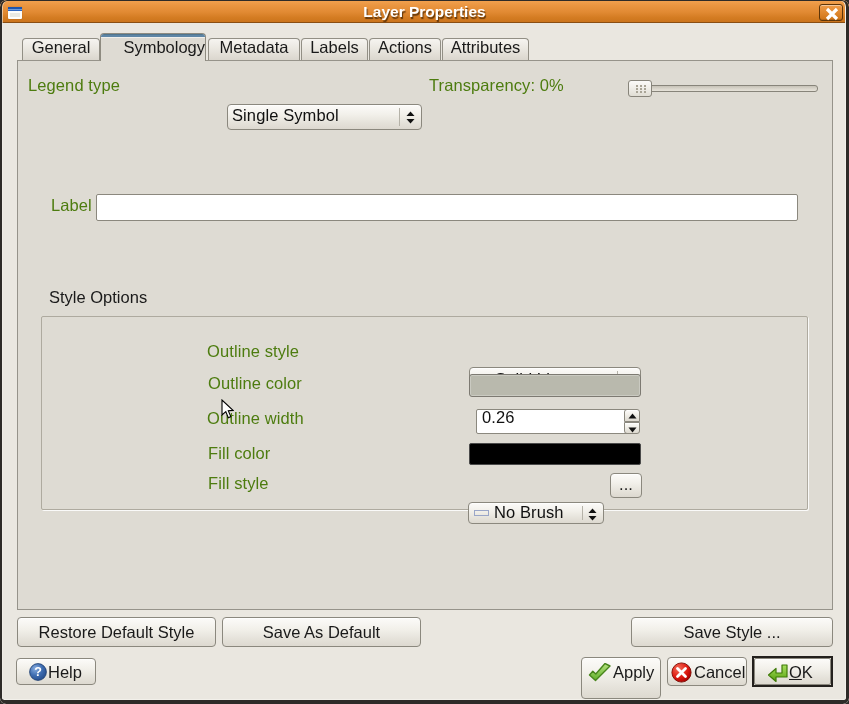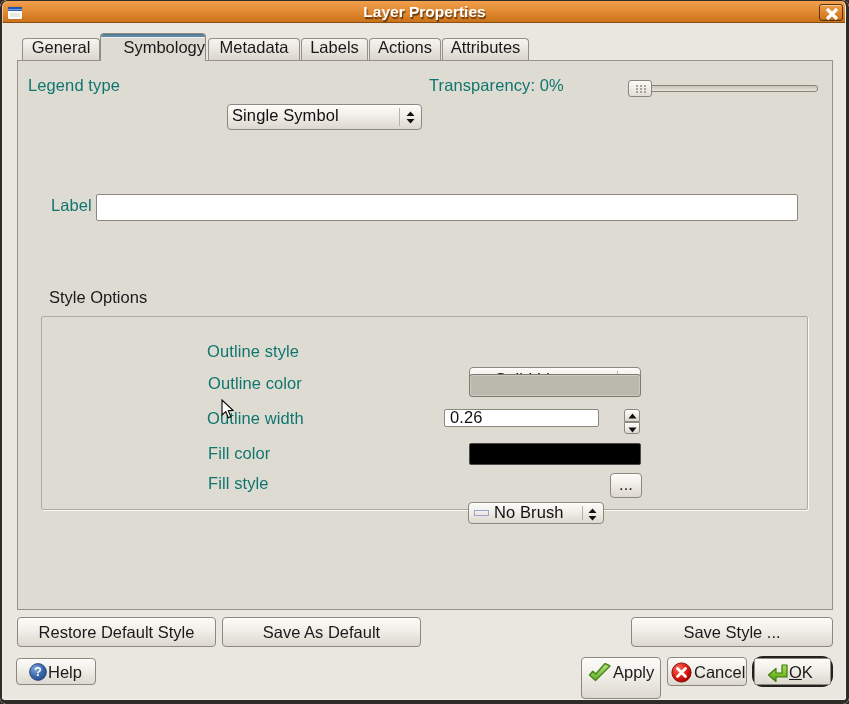--- a/index.html
+++ b/index.html
@@ -61,7 +61,7 @@
 #page { position:absolute; left:17px; top:60px; width:816px; height:550px;
   background:#dedbd3; border:1px solid #96938a; }
 
-.lbl { position:absolute; font-size:16.5px; letter-spacing:0.1px; color:#0f766e; white-space:nowrap; }
+.lbl { position:absolute; font-size:16.5px; letter-spacing:0.1px; color:#4d7c0f; white-space:nowrap; }
 
 
 .btn3d {

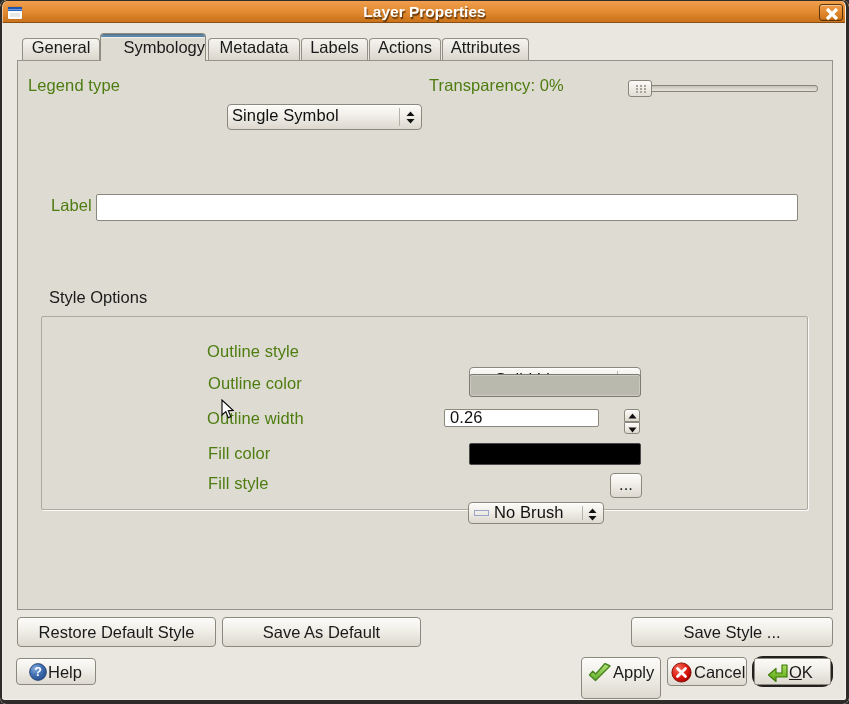--- a/index.html
+++ b/index.html
@@ -158,7 +158,7 @@
   <div class="abs" style="left:469px; top:374px; width:172px; height:23px; background:#b9b9ad; border:1px solid #7d7a72; border-radius:3px; box-shadow:inset 0 0 0 1px rgba(255,255,255,.25);"></div>
 
   <div class="lbl" style="left:207px; top:409px;">Outline width</div>
-  <div class="field" style="left:444px; top:409px; width:155px; height:18px;">
+  <div class="field" style="left:476px; top:409px; width:155px; height:25px;">
       <div class="txt" style="left:5px; top:-2px;">0.26</div>
     </div>
   <div class="btn3d" style="position:absolute; left:624px; top:409px; width:16px; height:12.5px; border-radius:3px 3px 0 0;">

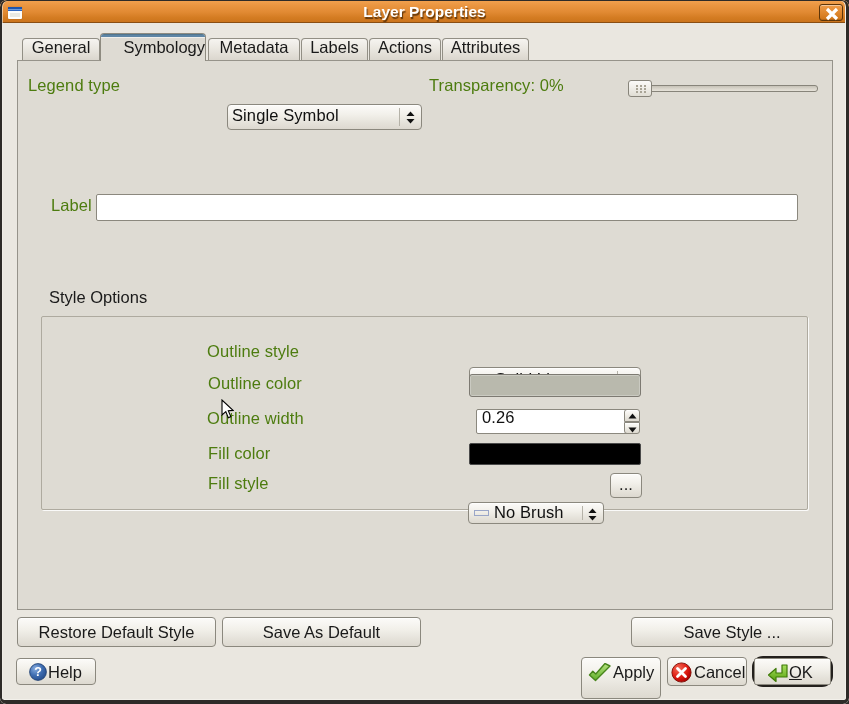--- a/index.html
+++ b/index.html
@@ -234,7 +234,7 @@
     <span style="position:absolute; left:26px; top:4.5px;">Cancel</span>
   </div>
 
-  <div class="abs" style="left:752px; top:656px; width:81px; height:31px; border:2px solid #23201d; border-radius:11px; background:#dedbd3;">
+  <div class="abs" style="left:752px; top:656px; width:81px; height:31px; border:2px solid #23201d; border-radius:0; background:#dedbd3;">
     <div class="btn3d" style="position:absolute; left:0px; top:0px; right:0px; bottom:0px; border-radius:2px;">
       <svg style="position:absolute; left:12px; top:4px;" width="22" height="22" viewBox="0 0 22 22">
         <defs>

